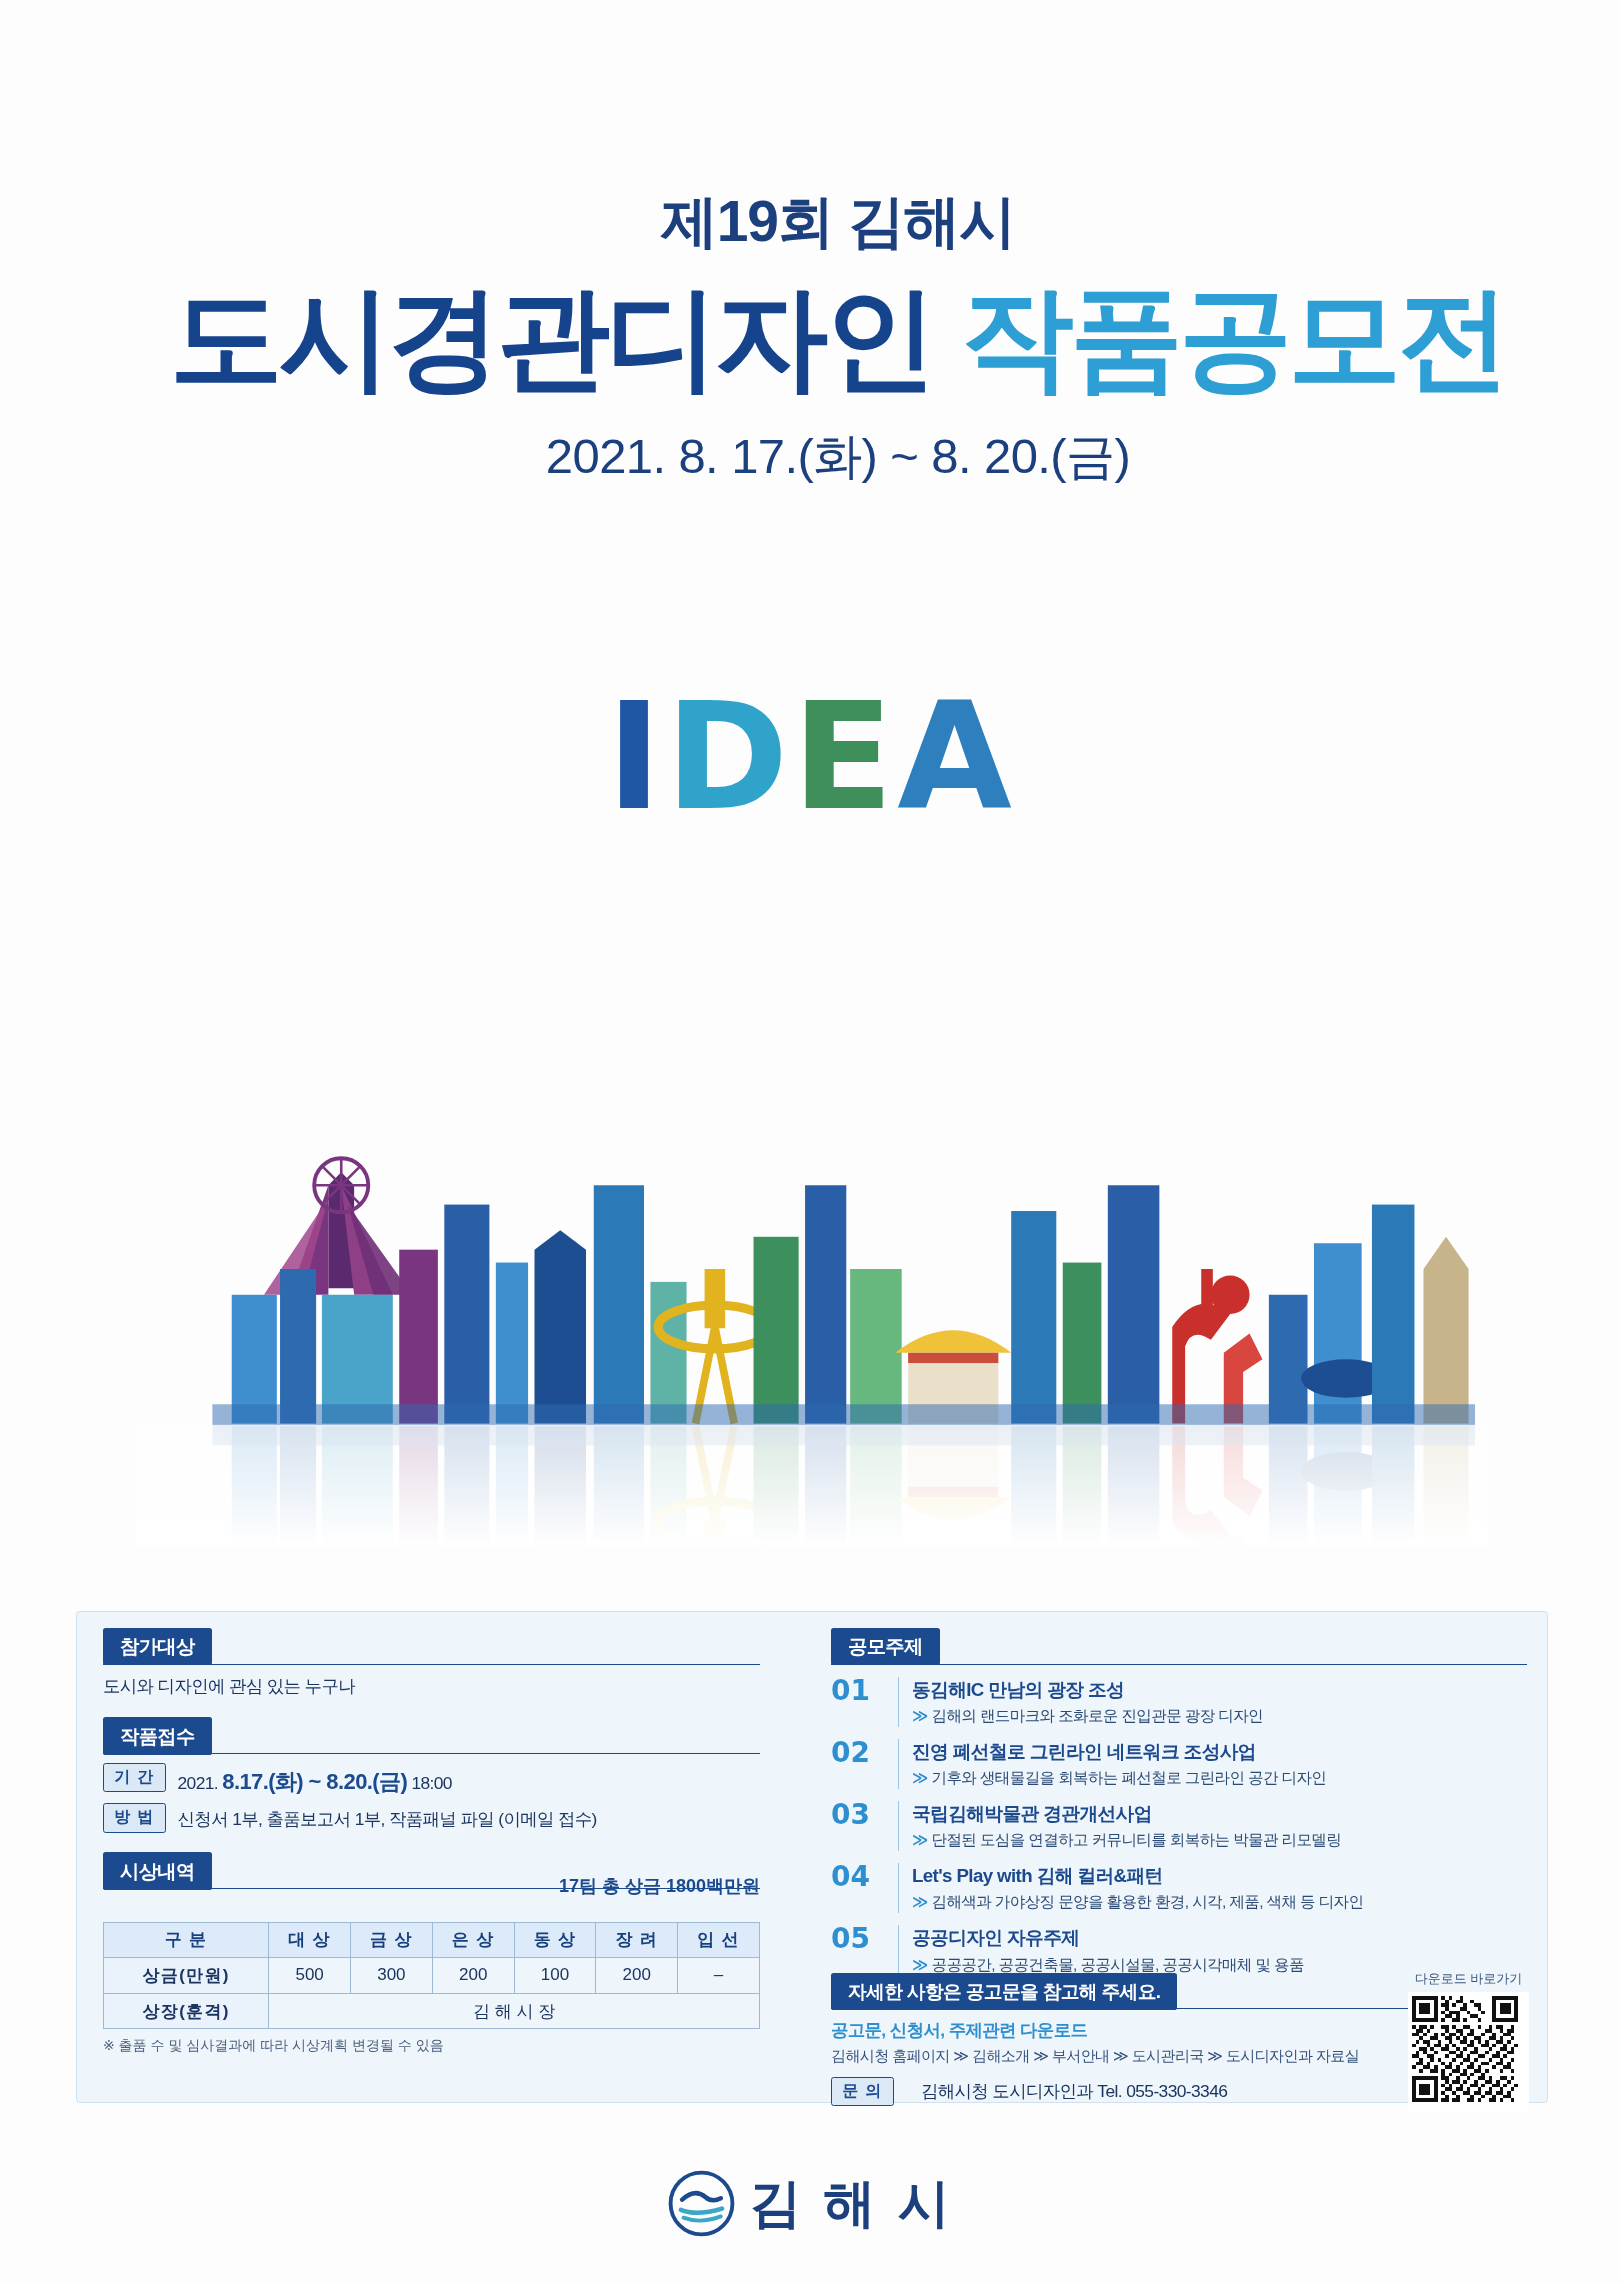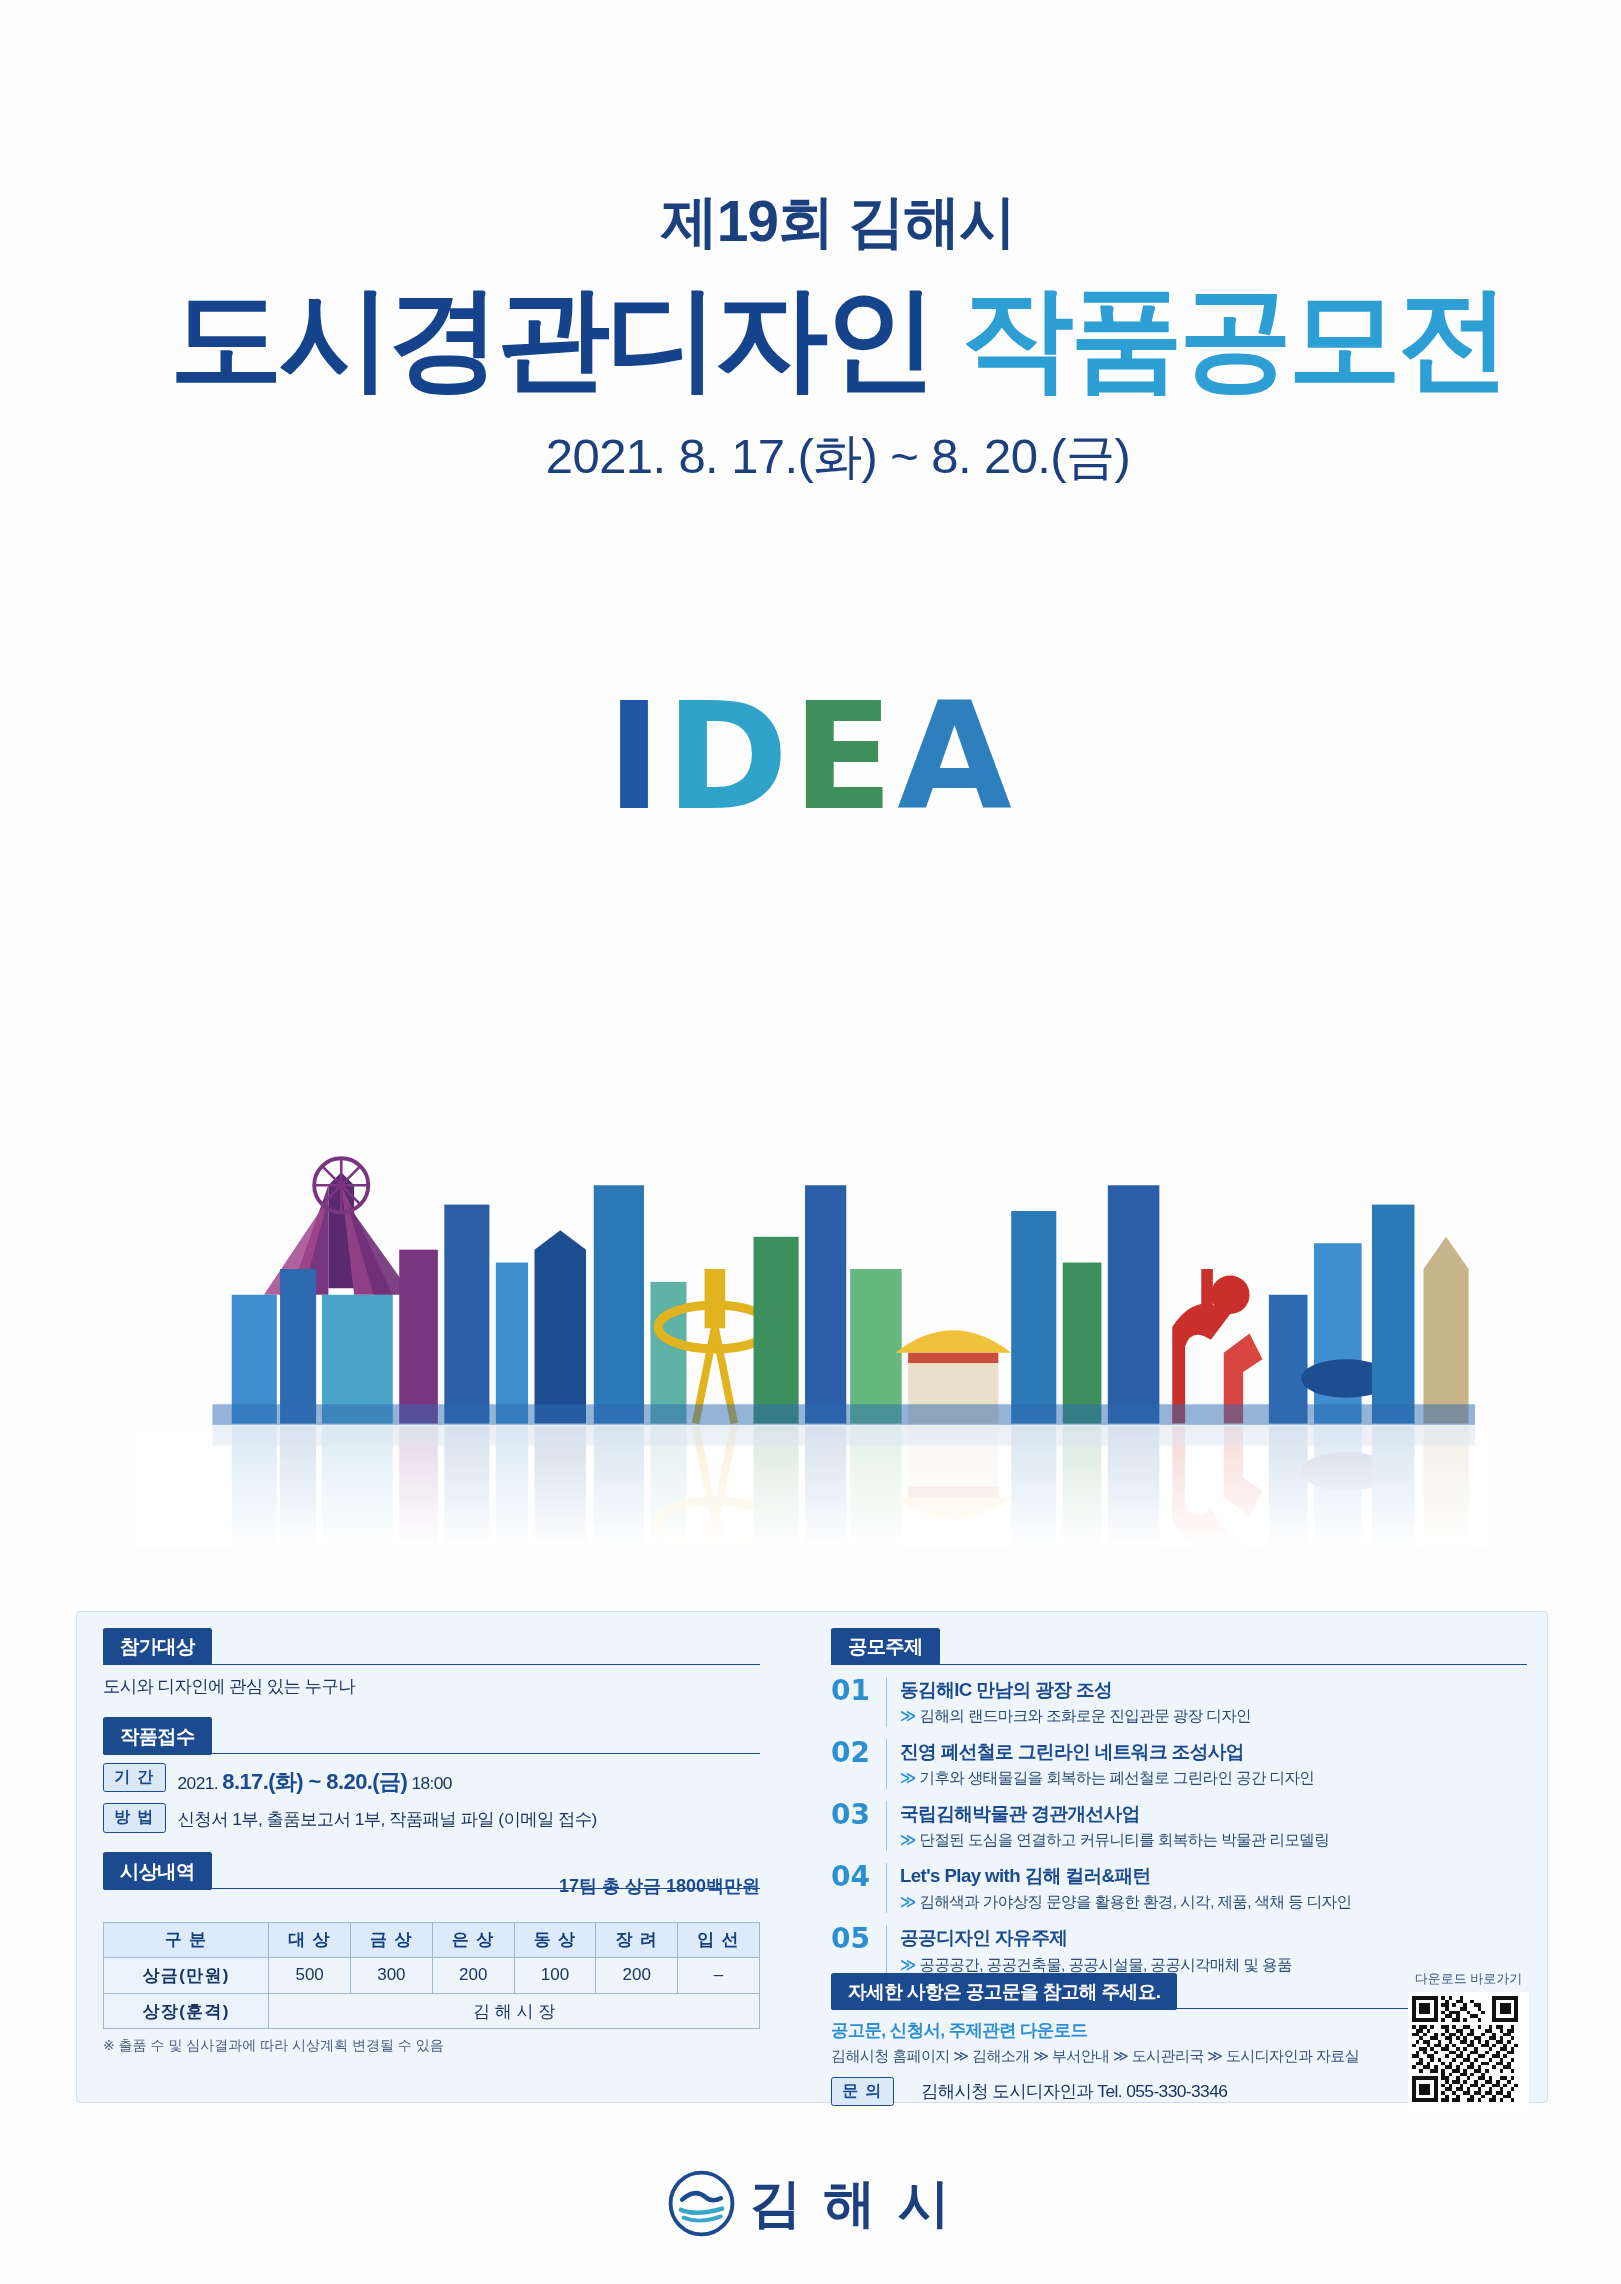--- a/index.html
+++ b/index.html
@@ -82,7 +82,7 @@
   .foot-note{font-size:14px;color:#4a5e7d;margin-top:7.7px;}
 
   
-  .topic{display:flex;margin-top:12px;}
+  .topic{display:flex;margin-top:12px;gap:12px;}
   .topic .num{
     font-size:28px;font-weight:bold;color:#2e8fd0;width:55px;flex:0 0 55px;line-height:1;
     font-family:"DejaVu Sans",sans-serif;

